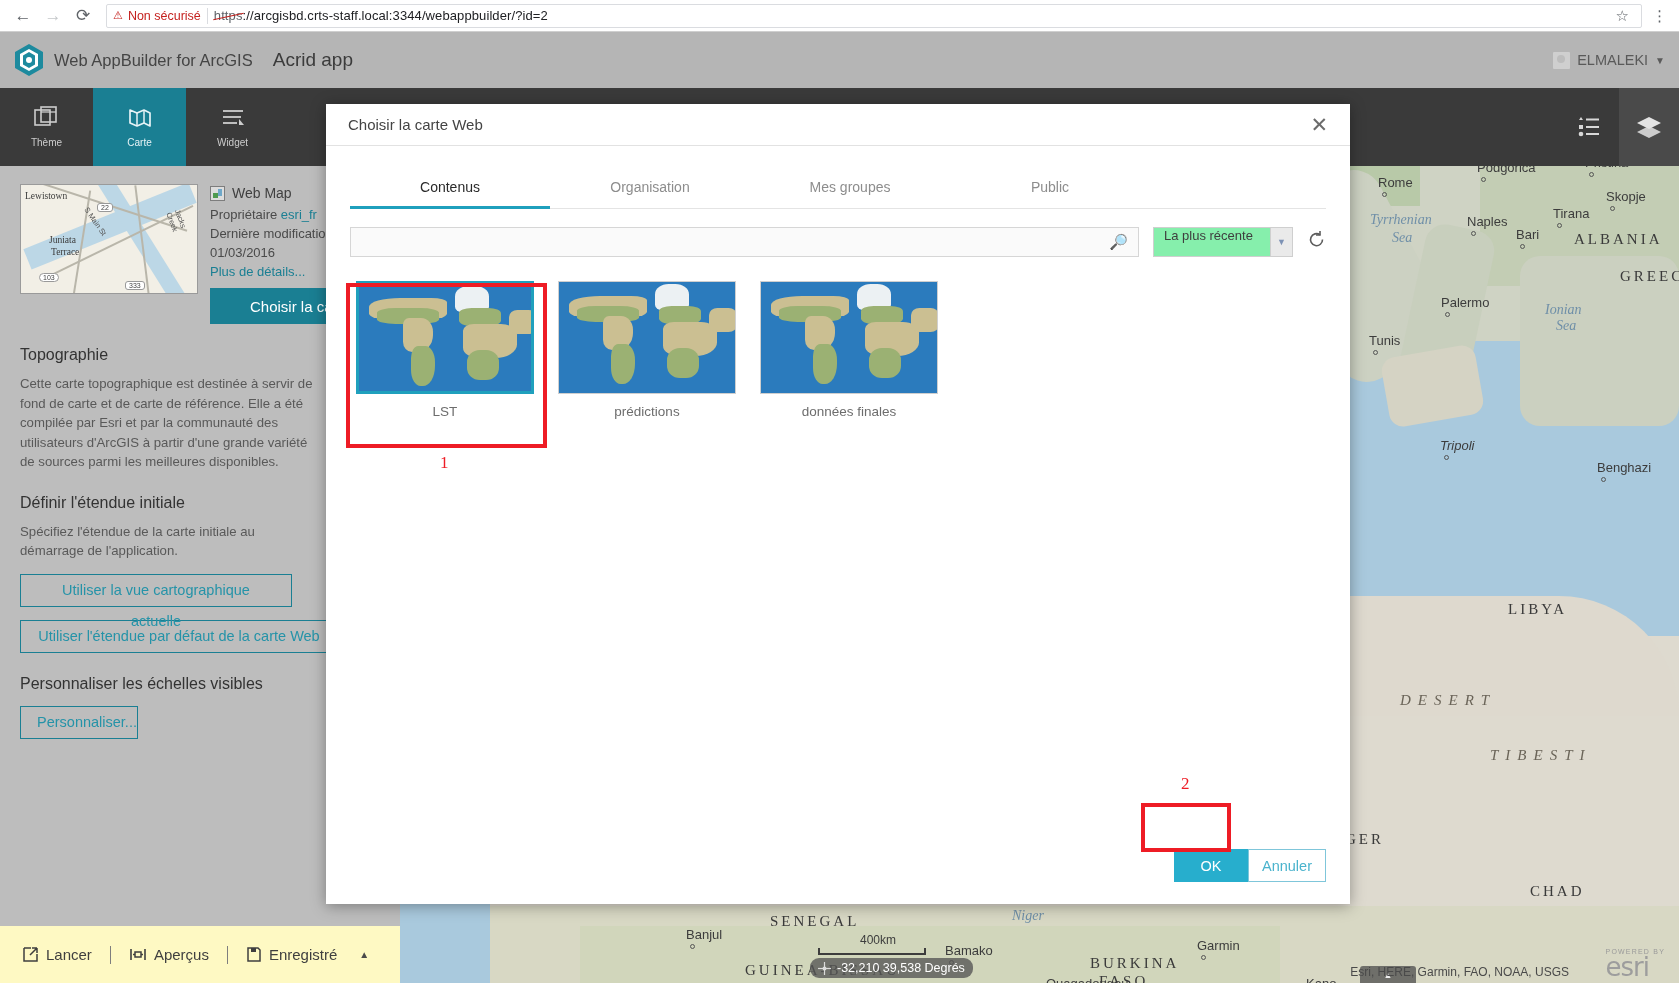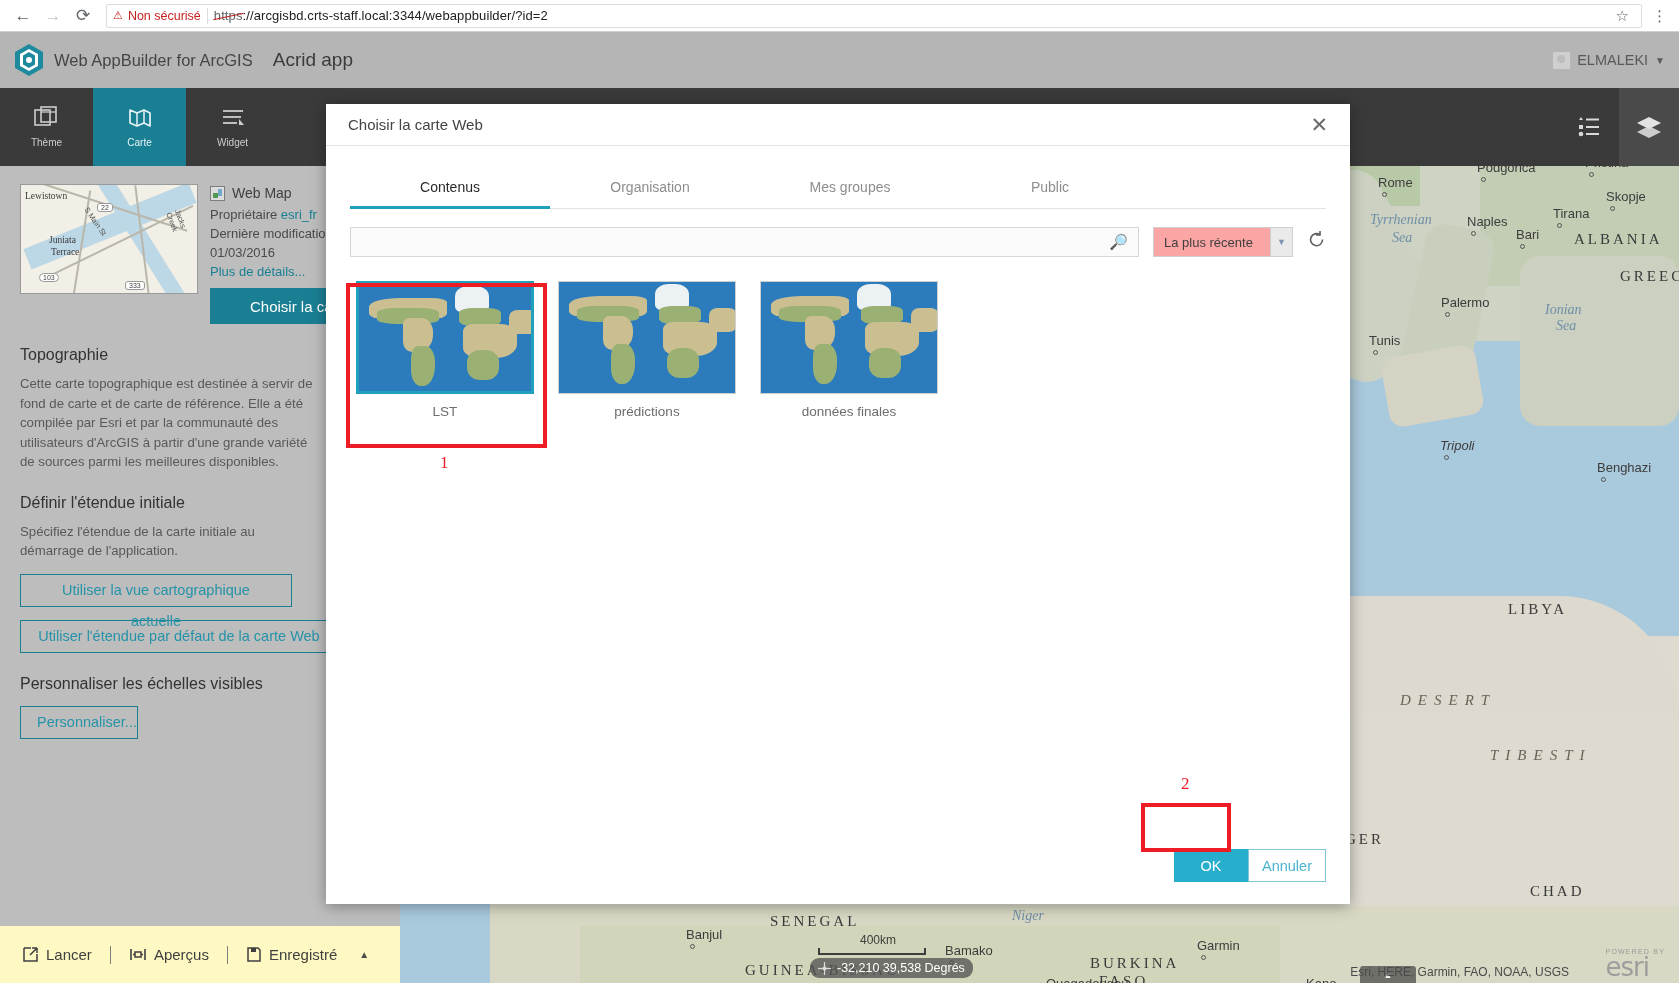--- a/index.html
+++ b/index.html
@@ -187,7 +187,7 @@
   .search-ico { color: #6d6d6d; font-size: 15px; transform: scaleX(-1); }
   .sort-select {
     margin-left: 14px; height: 30px; width: 118px; border: 1px solid #cfcfcf;
-    background: #fca5a5; display: flex; align-items: center; padding: 0 10px;
+    background: #86efac; display: flex; padding: 0 10px;
     font-size: 13px; color: #3e3e3e;
   }
   .sort-arrow {

